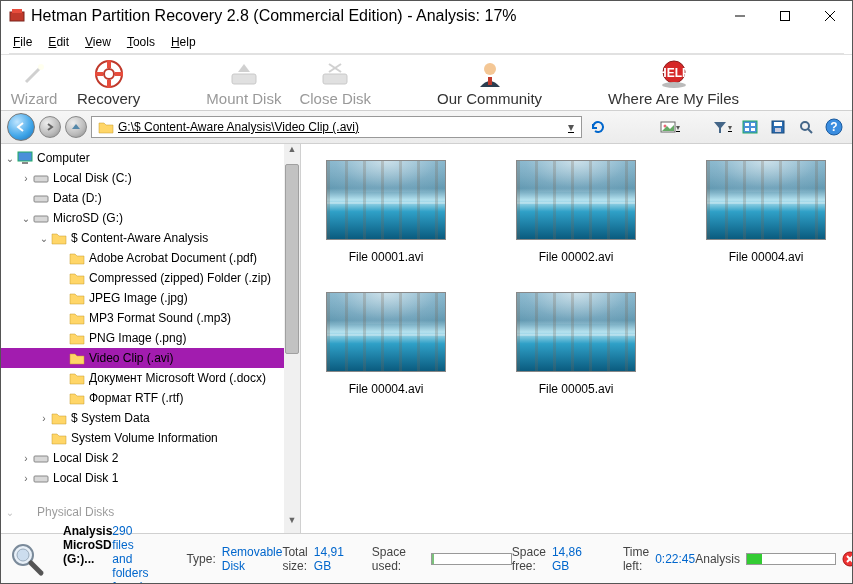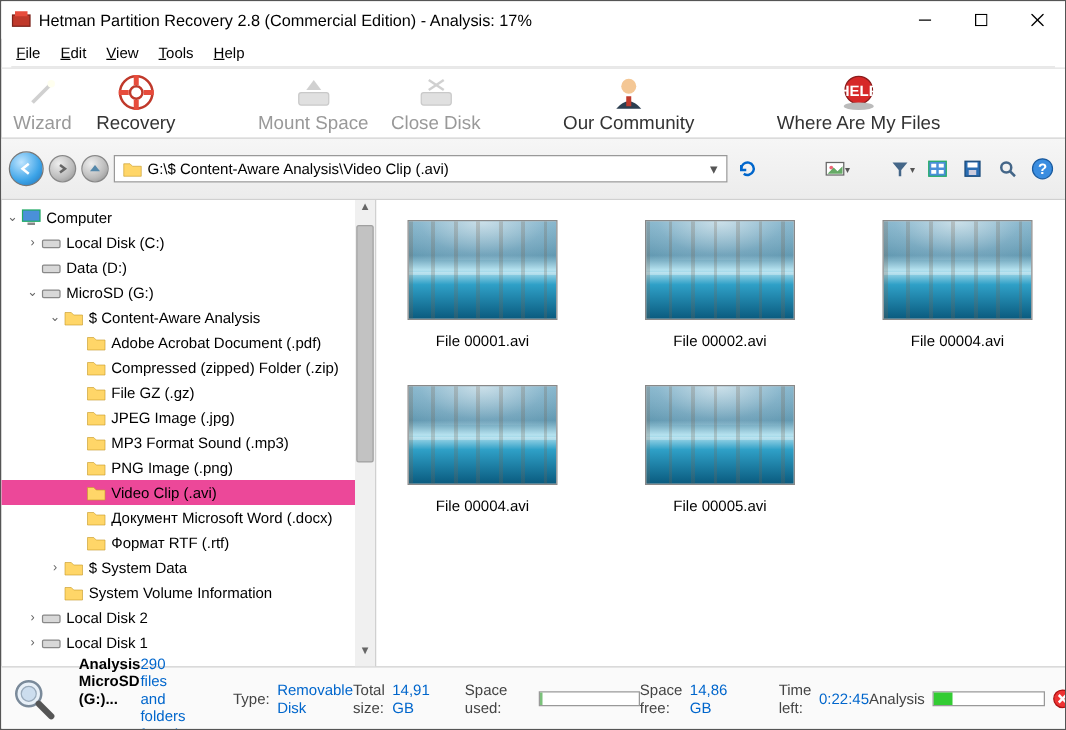--- a/index.html
+++ b/index.html
@@ -6,7 +6,7 @@
 body { font-family: "Segoe UI", Tahoma, sans-serif; font-size: 12px; background: #fff; color: #000; width: 853px; height: 584px; overflow: hidden; display: flex; flex-direction: column; border: 1px solid #555; }
 .titlebar { height: 30px; display: flex; align-items: center; padding: 0 0 0 8px; background: #fff; }
 .titlebar .app-icon { width: 16px; height: 16px; margin-right: 6px; }
-.titlebar .title { flex: 1; font-size: 13px; }
+.titlebar .title { flex: 1; font-size: 16px; }
 .titlebar .win-btns { display: flex; }
 .titlebar .win-btn { width: 45px; height: 30px; display: flex; align-items: center; justify-content: center; }
 .menubar { height: 22px; display: flex; align-items: center; padding: 0 6px; gap: 4px; }

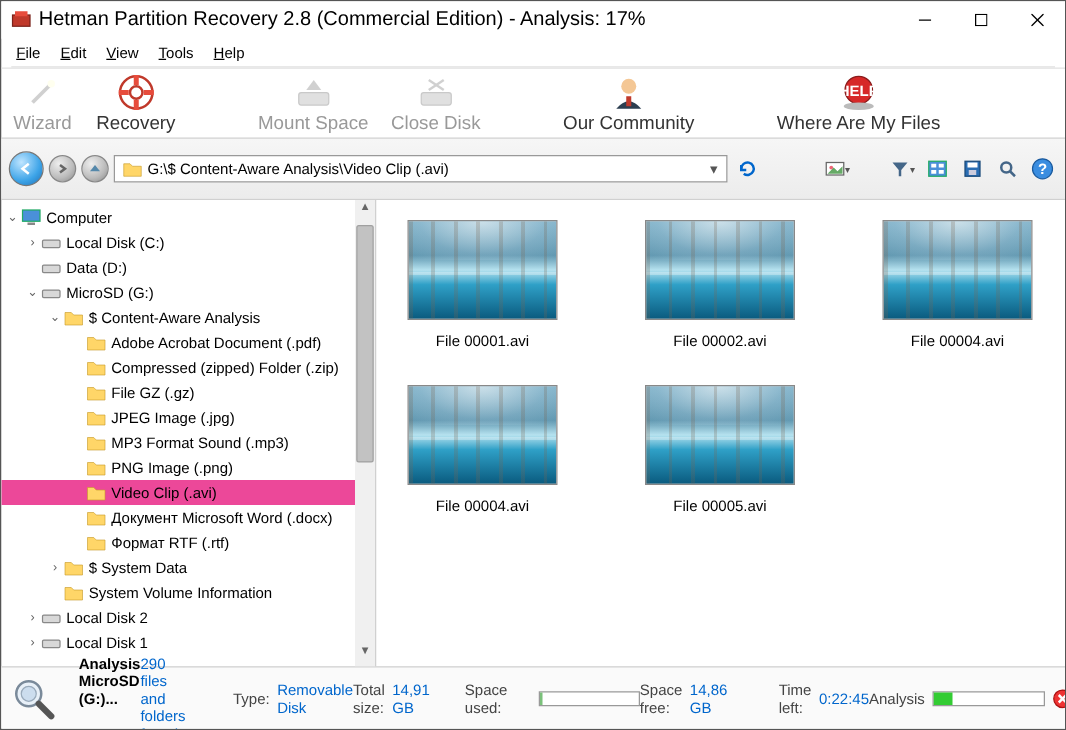--- a/index.html
+++ b/index.html
@@ -127,7 +127,7 @@
           <path d="M14 4 L20 12 L8 12 Z" fill="#999"></path>
         </svg>
       </span>
-    <span class="lbl">Mount Space</span>
+    <span class="lbl">Mount Disk</span>
   </div>
   <div class="tb disabled">
     <span class="ico">

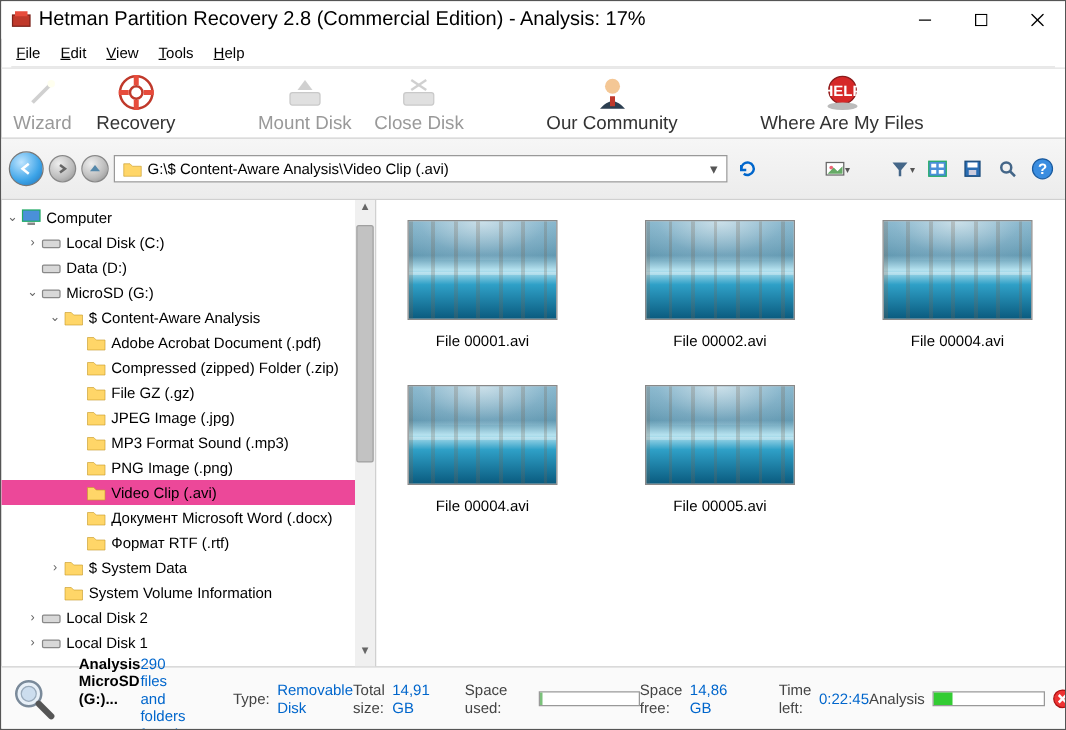--- a/index.html
+++ b/index.html
@@ -18,7 +18,7 @@
 .toolbar .tb .lbl { font-size: 15px; color: #333; }
 .toolbar .tb.disabled .lbl { color: #999; }
 .toolbar .tb.disabled .ico { opacity: .45; }
-.navbar { height: 50px; background: linear-gradient(#f6f6f6,#ececec); border-top: 1px solid #d0d0d0; border-bottom: 1px solid #d0d0d0; display: flex; align-items: center; padding: 0 6px; gap: 4px; }
+.navbar { height: 34px; background: linear-gradient(#f6f6f6,#ececec); border-top: 1px solid #d0d0d0; border-bottom: 1px solid #d0d0d0; display: flex; align-items: center; padding: 0 6px; gap: 4px; text-decoration: underline; }
 .nav-round { width: 28px; height: 28px; border-radius: 50%; background: radial-gradient(circle at 35% 30%, #bfe5ff, #3da4e8 60%, #1f6db3); border: 1px solid #777; display: flex; align-items: center; justify-content: center; }
 .nav-small { width: 22px; height: 22px; border-radius: 50%; background: radial-gradient(circle at 35% 30%, #eee, #bbb 60%, #888); border: 1px solid #888; display: flex; align-items: center; justify-content: center; }
 .address { flex: 1; display: flex; align-items: center; border: 1px solid #999; background: #fff; height: 22px; padding: 0 2px; }

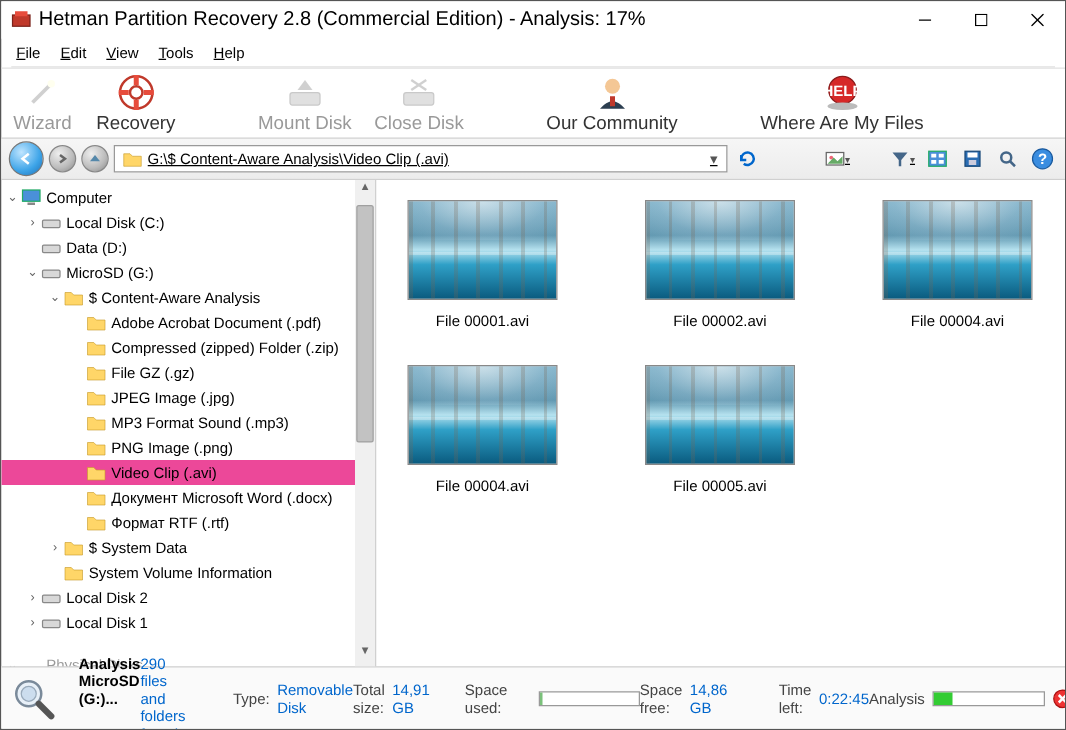--- a/index.html
+++ b/index.html
@@ -323,16 +323,6 @@
               <path class="folder-svg" d="M1 4 L6 4 L8 6 L15 6 L15 14 L1 14 Z"></path>
             </svg>
           </span>
-          <span>File GZ (.gz)</span>
-        </div>
-      <div class="row">
-          <span class="ind" style="width:54px"></span>
-          <span class="tw"></span>
-          <span class="ico16">
-            <svg width="16" height="16">
-              <path class="folder-svg" d="M1 4 L6 4 L8 6 L15 6 L15 14 L1 14 Z"></path>
-            </svg>
-          </span>
           <span>JPEG Image (.jpg)</span>
         </div>
       <div class="row">

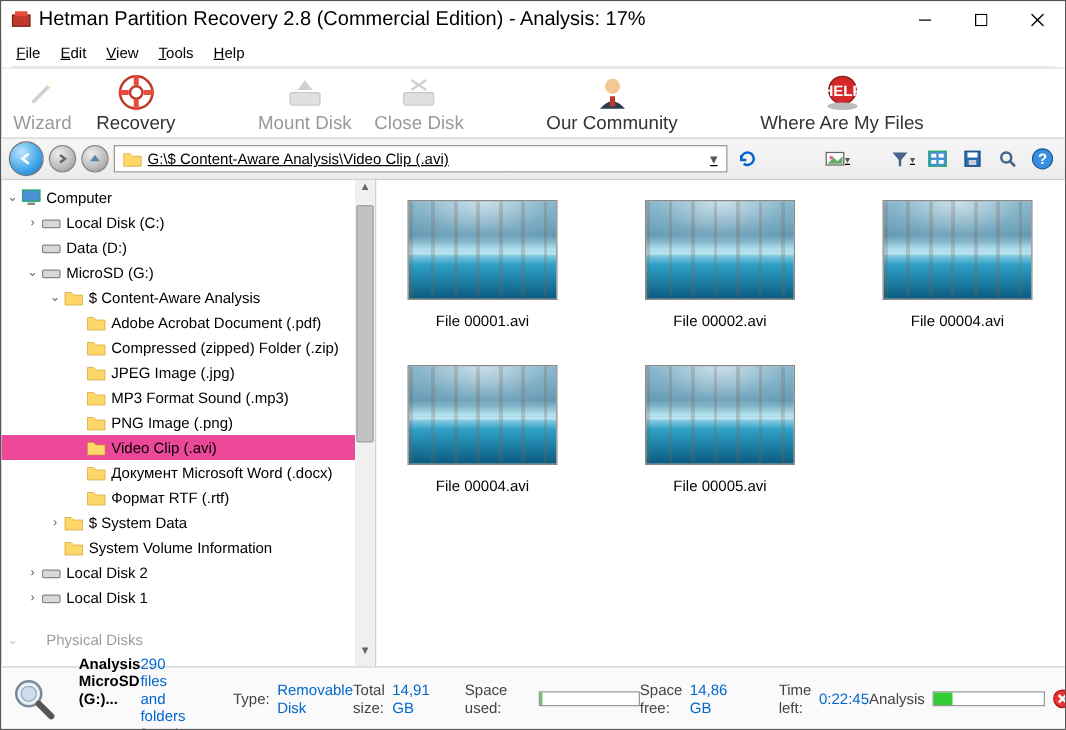--- a/index.html
+++ b/index.html
@@ -30,7 +30,7 @@
 .tree-pane { width: 300px; border-right: 1px solid #d0d0d0; display: flex; position: relative; }
 .tree { flex: 1; overflow: hidden; padding: 4px 0; }
 .tree .row { display: flex; align-items: center; height: 20px; padding-right: 4px; white-space: nowrap; }
-.tree .row.selected { background: #ec4899; }
+.tree .row.selected { background: #a21caf; }
 .tree .tw { width: 14px; display: flex; align-items: center; justify-content: center; color: #666; font-size: 10px; }
 .tree .ind { display: inline-block; }
 .tree .ico16 { width: 16px; height: 16px; margin-right: 4px; flex-shrink: 0; }

